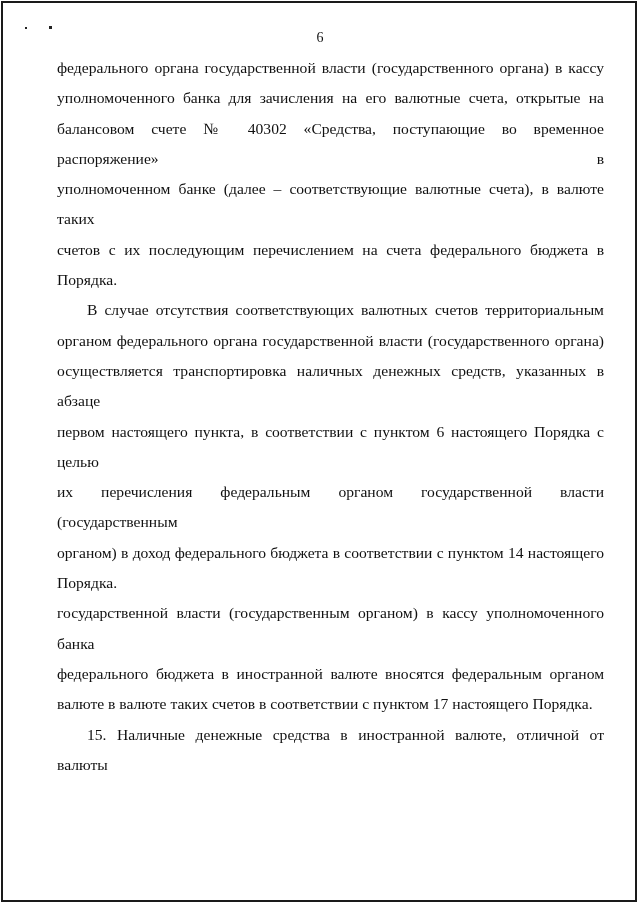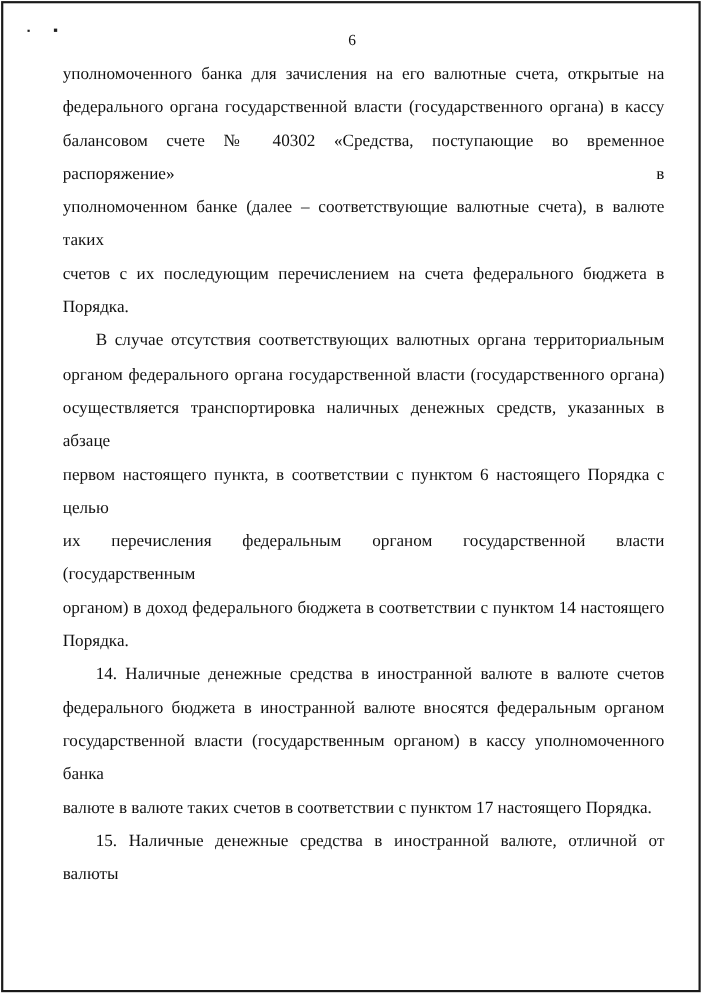--- a/index.html
+++ b/index.html
@@ -36,8 +36,8 @@
 
 <div class="body-text">
   <p>
+    <span class="line">федерального органа государственной власти (государственного органа) в кассу</span>
     <span class="line">уполномоченного банка для зачисления на его валютные счета, открытые на</span>
-    <span class="line">федерального органа государственной власти (государственного органа) в кассу</span>
     <span class="line">балансовом счете № 40302 «Средства, поступающие во временное распоряжение» в</span>
     <span class="line">уполномоченном банке (далее – соответствующие валютные счета), в валюте таких</span>
     <span class="line">счетов с их последующим перечислением на счета федерального бюджета в</span>

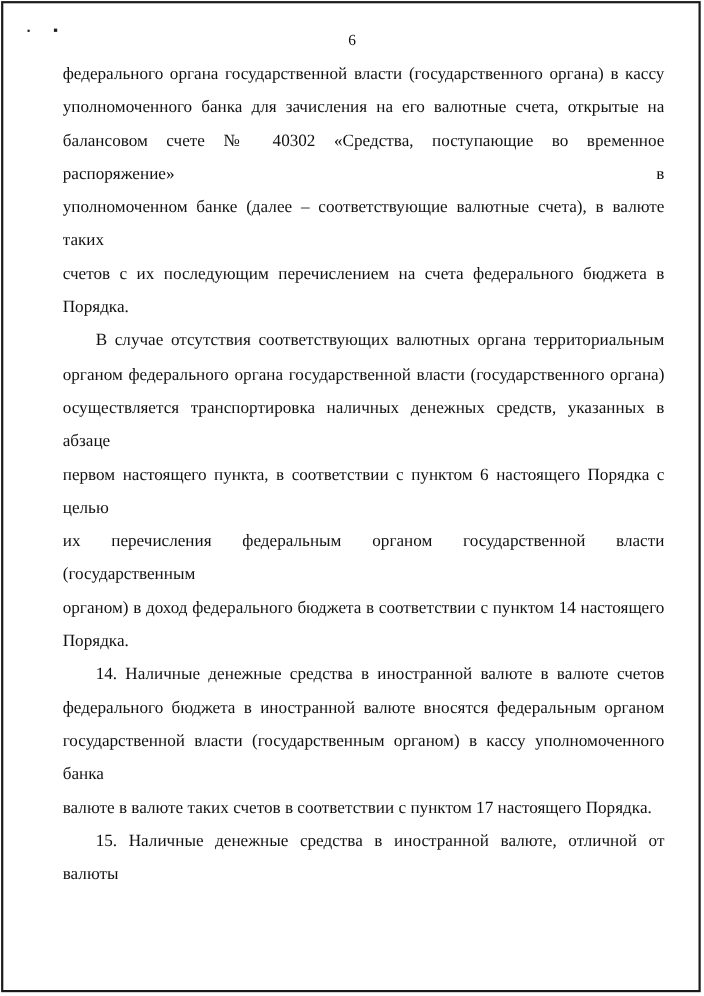--- a/index.html
+++ b/index.html
@@ -44,7 +44,7 @@
     <span class="line last">Порядка.</span>
   </p>
   <p class="indent">
-    <span class="line" style="text-indent:30px">В случае отсутствия соответствующих валютных органа территориальным</span>
+    <span class="line" style="text-indent:30px">В случае отсутствия соответствующих валютных счетов территориальным</span>
     <span class="line" style="text-indent:0">органом федерального органа государственной власти (государственного органа)</span>
     <span class="line" style="text-indent:0">осуществляется транспортировка наличных денежных средств, указанных в абзаце</span>
     <span class="line" style="text-indent:0">первом настоящего пункта, в соответствии с пунктом 6 настоящего Порядка с целью</span>

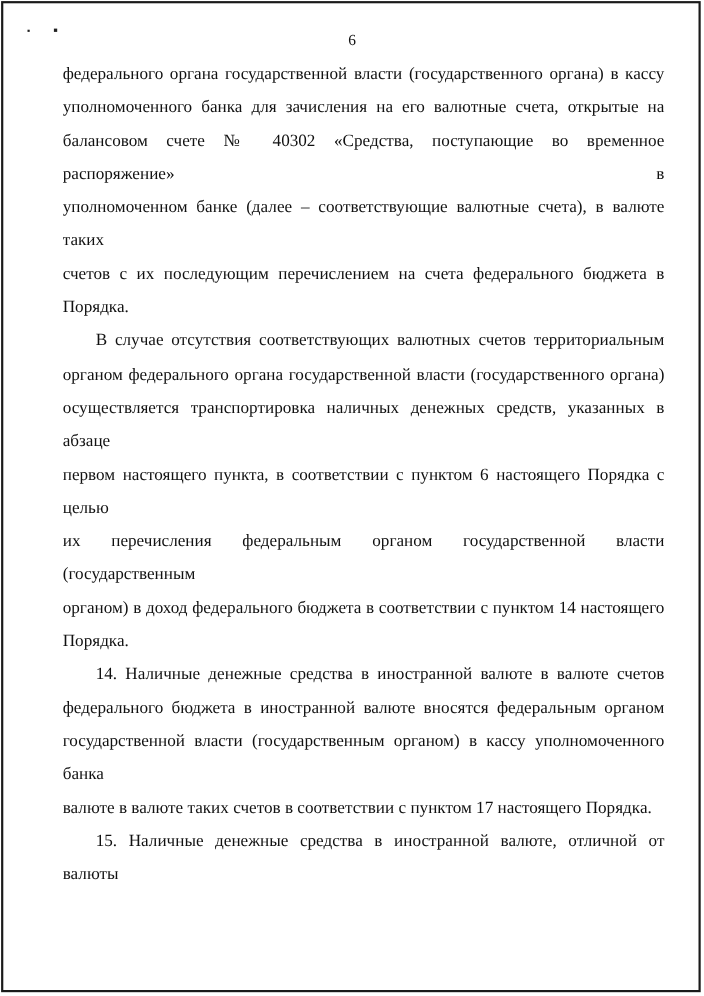--- a/index.html
+++ b/index.html
@@ -53,7 +53,6 @@
     <span class="line last" style="text-indent:0">Порядка.</span>
   </p>
   <p class="indent">
-    <span class="line" style="text-indent:30px">14. Наличные денежные средства в иностранной валюте в валюте счетов</span>
     <span class="line" style="text-indent:0">федерального бюджета в иностранной валюте вносятся федеральным органом</span>
     <span class="line" style="text-indent:0">государственной власти (государственным органом) в кассу уполномоченного банка</span>
     <span class="line last" style="text-indent:0">валюте в валюте таких счетов в соответствии с пунктом 17 настоящего Порядка.</span>

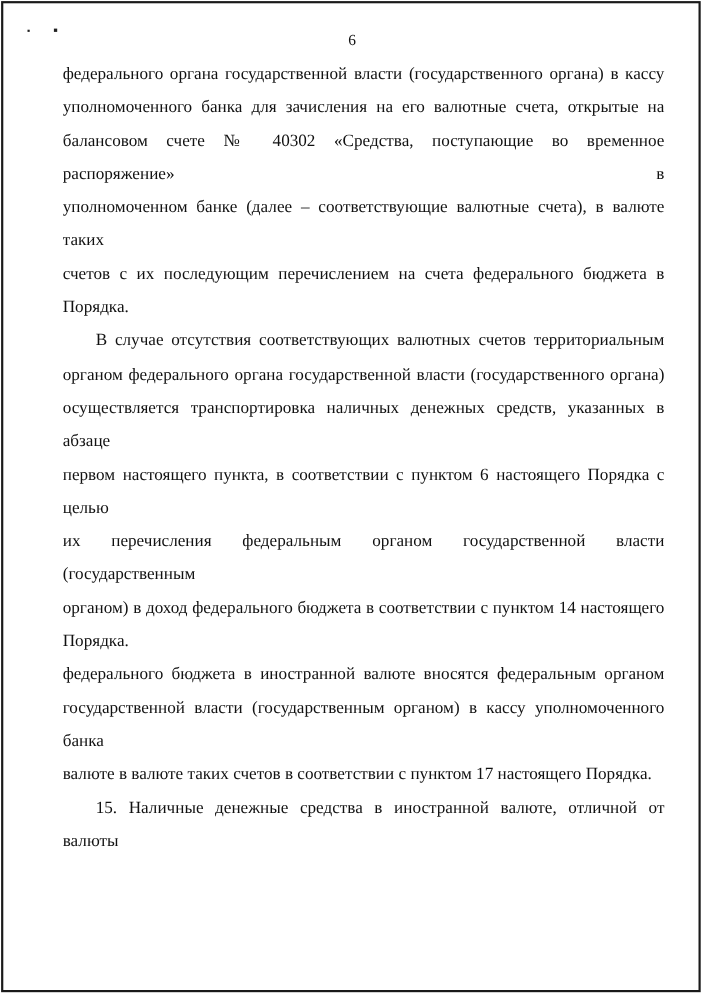--- a/index.html
+++ b/index.html
@@ -53,8 +53,8 @@
     <span class="line last" style="text-indent:0">Порядка.</span>
   </p>
   <p class="indent">
+    <span class="line" style="text-indent:0">государственной власти (государственным органом) в кассу уполномоченного банка</span>
     <span class="line" style="text-indent:0">федерального бюджета в иностранной валюте вносятся федеральным органом</span>
-    <span class="line" style="text-indent:0">государственной власти (государственным органом) в кассу уполномоченного банка</span>
     <span class="line last" style="text-indent:0">валюте в валюте таких счетов в соответствии с пунктом 17 настоящего Порядка.</span>
   </p>
   <p class="indent">

